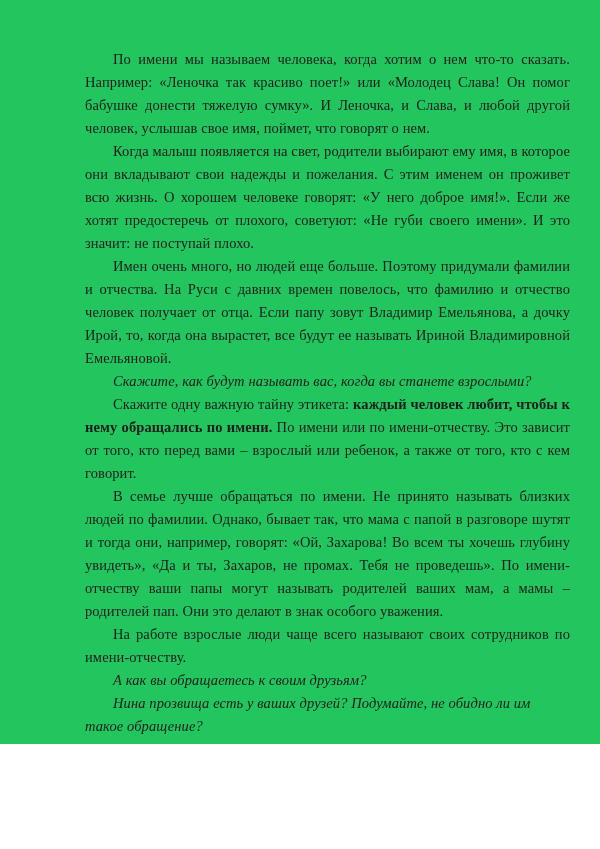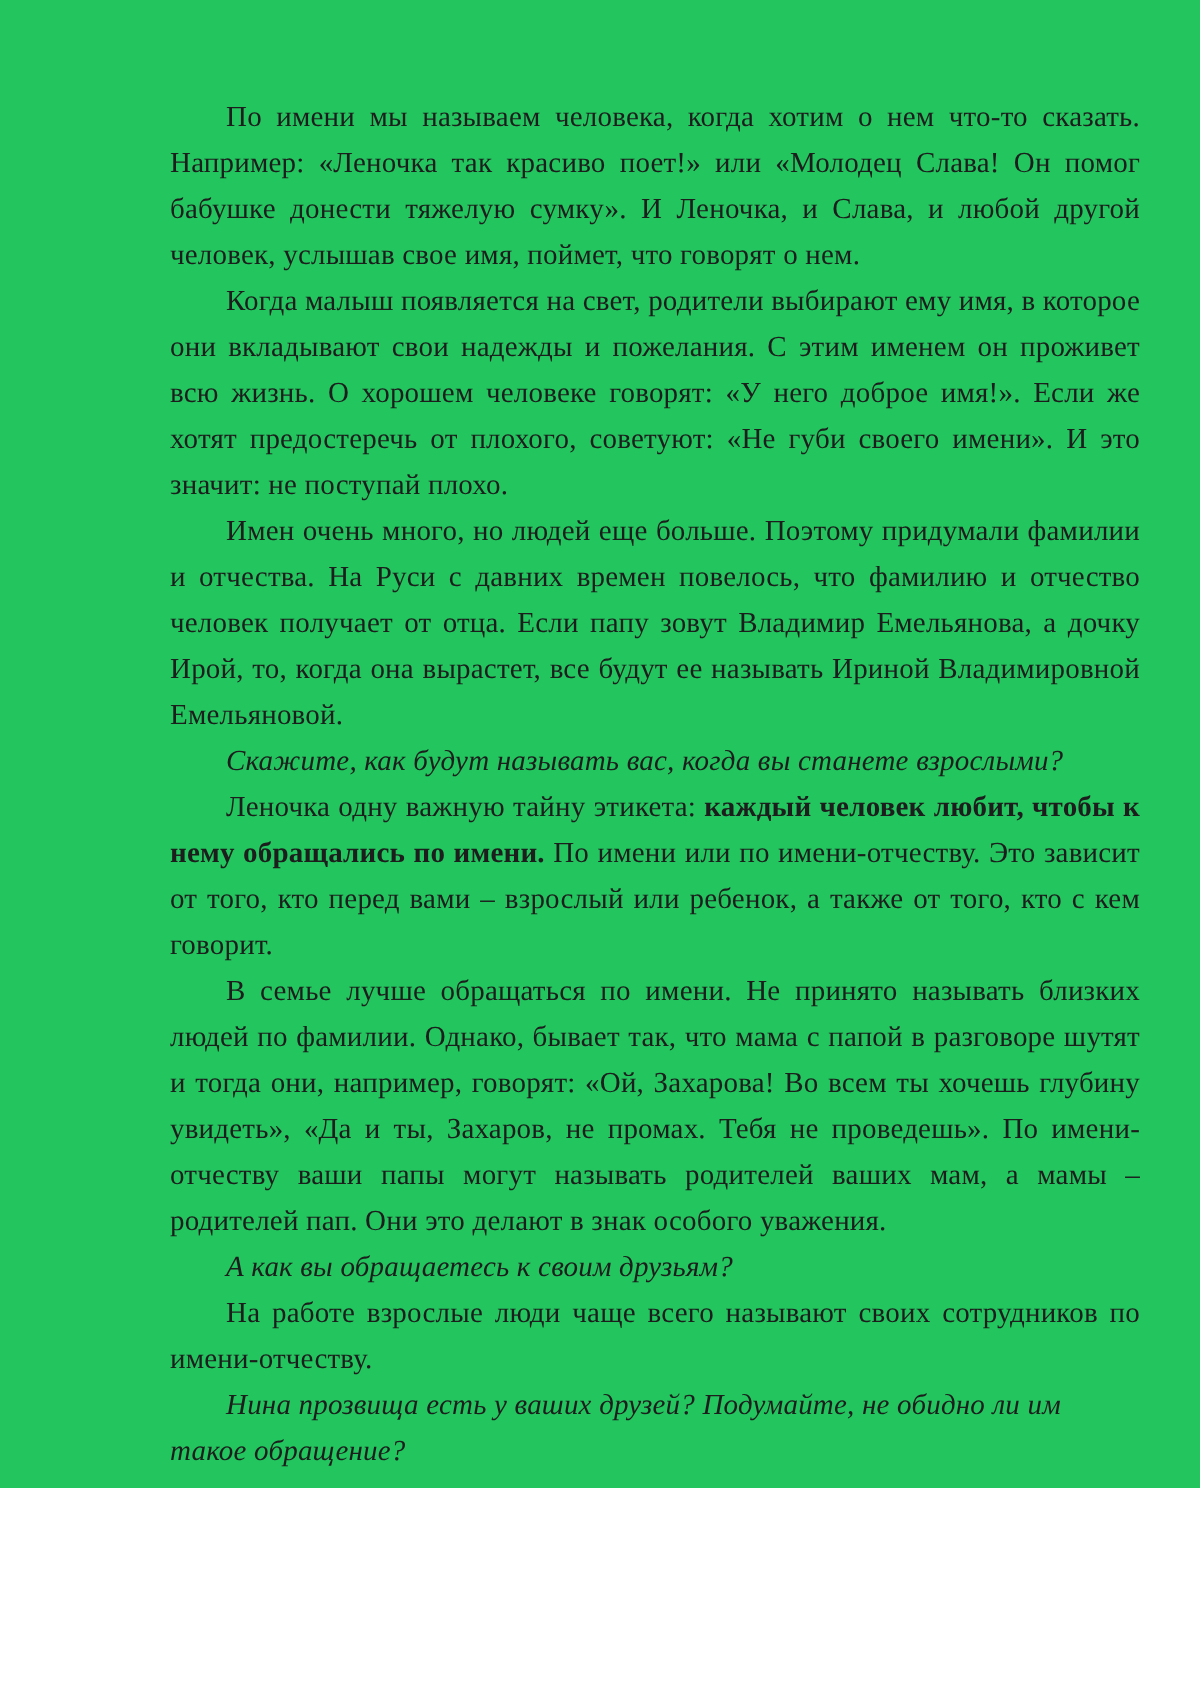--- a/index.html
+++ b/index.html
@@ -54,7 +54,7 @@
       <p class="para normal"><span class="run-normal">Когда малыш появляется на свет, родители выбирают ему имя, в которое они вкладывают свои надежды и пожелания. С этим именем он проживет всю жизнь. О хорошем человеке говорят: «У него доброе имя!». Если же хотят предостеречь от плохого, советуют: «Не губи своего имени». И это значит: не поступай плохо.</span></p>
       <p class="para normal"><span class="run-normal">Имен очень много, но людей еще больше. Поэтому придумали фамилии и отчества. На Руси с давних времен повелось, что фамилию и отчество человек получает от отца. Если папу зовут Владимир Емельянова, а дочку Ирой, то, когда она вырастет, все будут ее называть Ириной Владимировной Емельяновой.</span></p>
       <p class="para question"><span class="run-italic">Скажите, как будут называть вас, когда вы станете взрослыми?</span></p>
-      <p class="para normal"><span class="run-normal">Леночка одну важную тайну этикета: </span><span class="run-bold">каждый человек любит, чтобы к нему обращались по имени.</span><span class="run-normal"> По имени или по имени-отчеству. Это зависит от того, кто перед вами – взрослый или ребенок, а также от того, кто с кем говорит.</span></p>
+      <p class="para normal"><span class="run-normal">Скажите одну важную тайну этикета: </span><span class="run-bold">каждый человек любит, чтобы к нему обращались по имени.</span><span class="run-normal"> По имени или по имени-отчеству. Это зависит от того, кто перед вами – взрослый или ребенок, а также от того, кто с кем говорит.</span></p>
       <p class="para normal"><span class="run-normal">В семье лучше обращаться по имени. Не принято называть близких людей по фамилии. Однако, бывает так, что мама с папой в разговоре шутят и тогда они, например, говорят: «Ой, Захарова! Во всем ты хочешь глубину увидеть», «Да и ты, Захаров, не промах. Тебя не проведешь». По имени-отчеству ваши папы могут называть родителей ваших мам, а мамы – родителей пап. Они это делают в знак особого уважения.</span></p>
       <p class="para question"><span class="run-italic">А как вы обращаетесь к своим друзьям?</span></p>
       <p class="para normal"><span class="run-normal">На работе взрослые люди чаще всего называют своих сотрудников по имени-отчеству.</span></p>

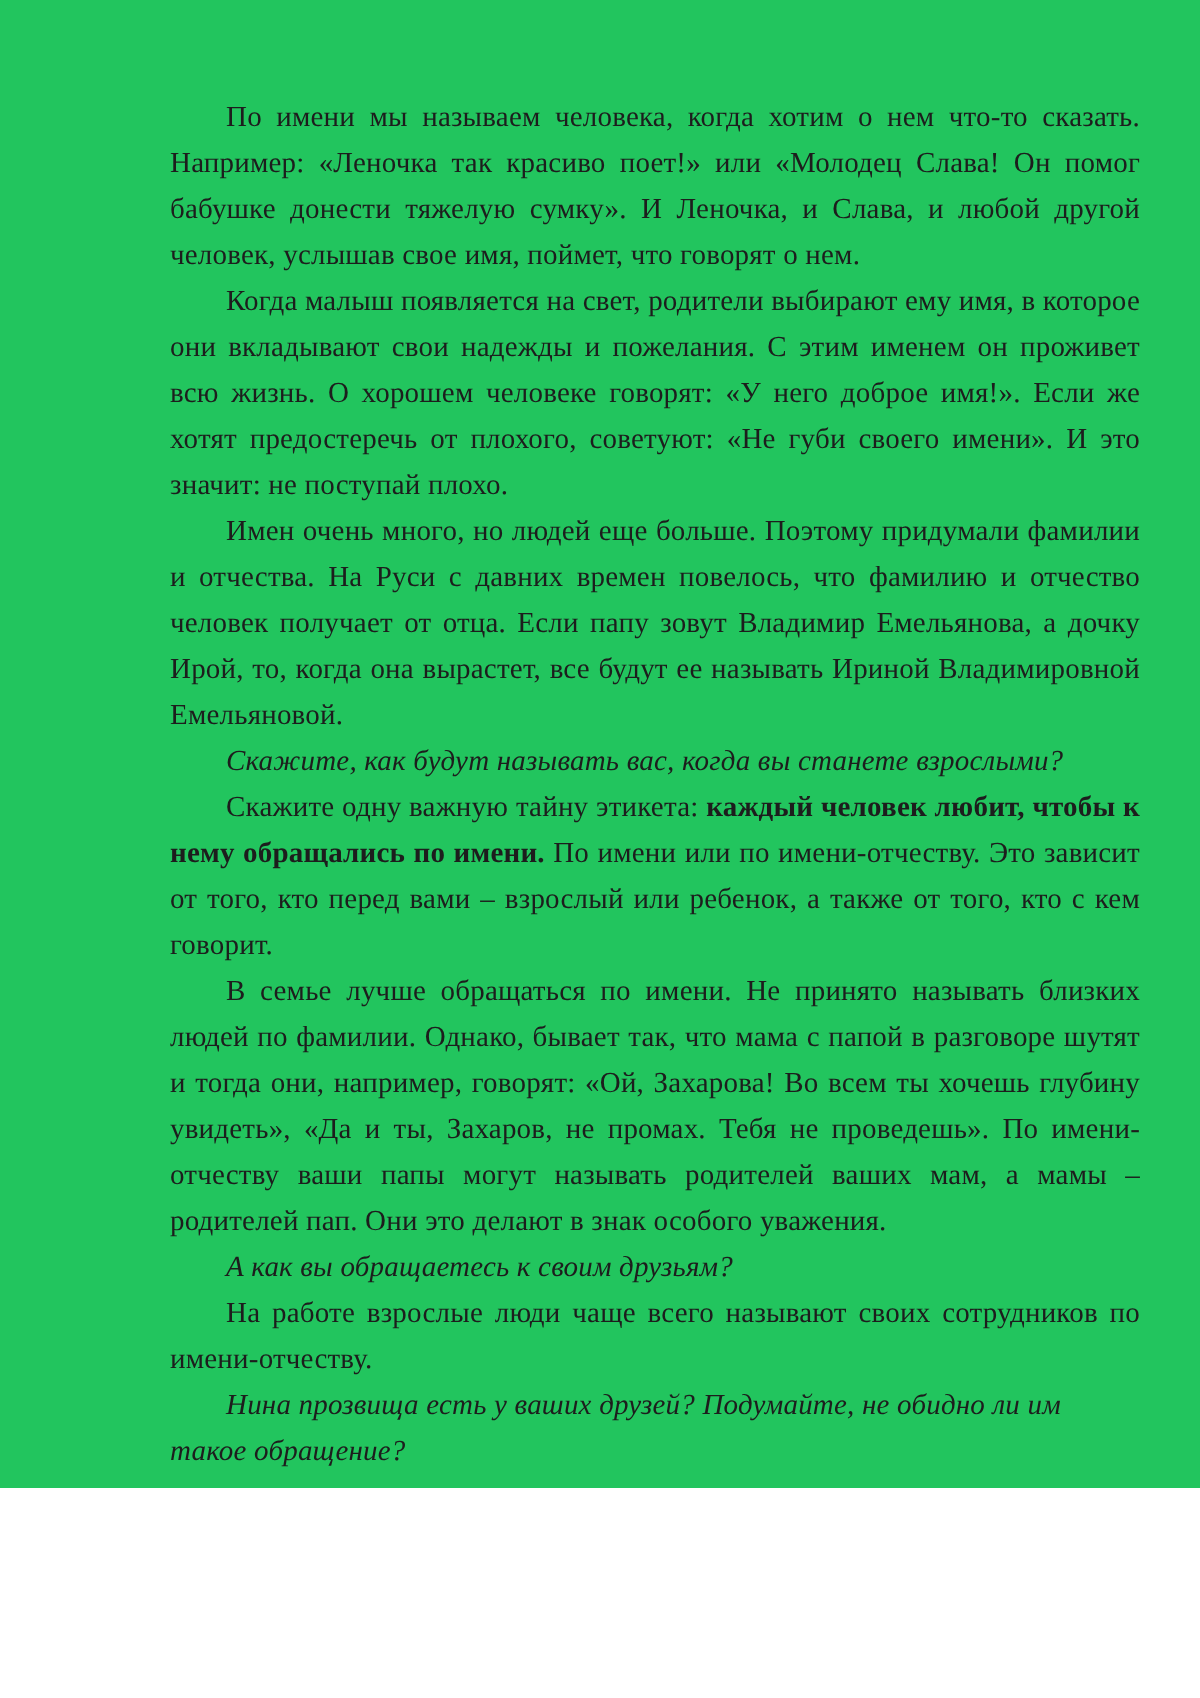--- a/index.html
+++ b/index.html
@@ -56,8 +56,8 @@
       <p class="para question"><span class="run-italic">Скажите, как будут называть вас, когда вы станете взрослыми?</span></p>
       <p class="para normal"><span class="run-normal">Скажите одну важную тайну этикета: </span><span class="run-bold">каждый человек любит, чтобы к нему обращались по имени.</span><span class="run-normal"> По имени или по имени-отчеству. Это зависит от того, кто перед вами – взрослый или ребенок, а также от того, кто с кем говорит.</span></p>
       <p class="para normal"><span class="run-normal">В семье лучше обращаться по имени. Не принято называть близких людей по фамилии. Однако, бывает так, что мама с папой в разговоре шутят и тогда они, например, говорят: «Ой, Захарова! Во всем ты хочешь глубину увидеть», «Да и ты, Захаров, не промах. Тебя не проведешь». По имени-отчеству ваши папы могут называть родителей ваших мам, а мамы – родителей пап. Они это делают в знак особого уважения.</span></p>
+      <p class="para normal"><span class="run-normal">На работе взрослые люди чаще всего называют своих сотрудников по имени-отчеству.</span></p>
       <p class="para question"><span class="run-italic">А как вы обращаетесь к своим друзьям?</span></p>
-      <p class="para normal"><span class="run-normal">На работе взрослые люди чаще всего называют своих сотрудников по имени-отчеству.</span></p>
       <p class="para question"><span class="run-italic">Нина прозвища есть у ваших друзей? Подумайте, не обидно ли им такое обращение?</span></p>
     </div>
   <div class="page-number">8</div>

